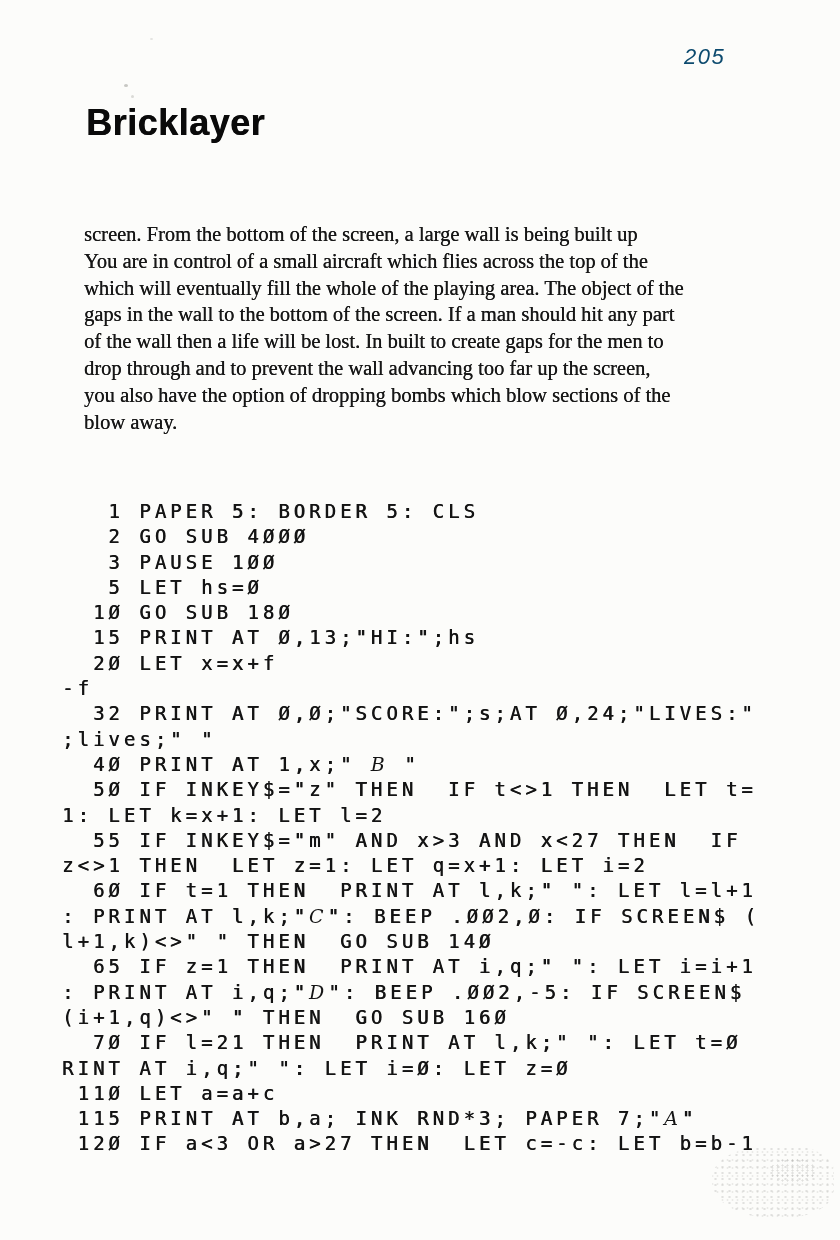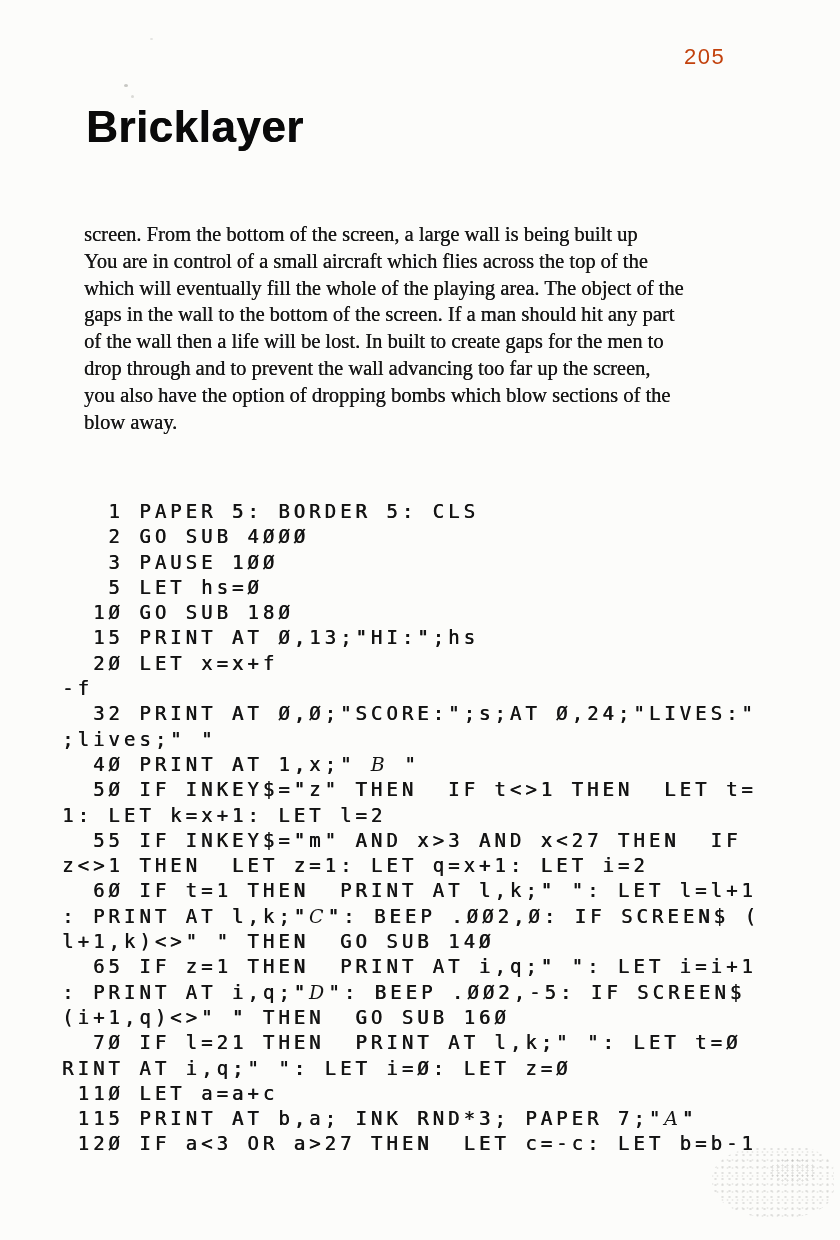--- a/index.html
+++ b/index.html
@@ -15,9 +15,10 @@
     position:absolute;
     left:684px; top:44px;
     font-family:"Liberation Sans", sans-serif;
+    font-style:italic;
     font-size:22px;
     letter-spacing:1.5px;
-    color:#c2410c;
+    color:#0c4a6e;
   }
   .title {
     position:absolute;

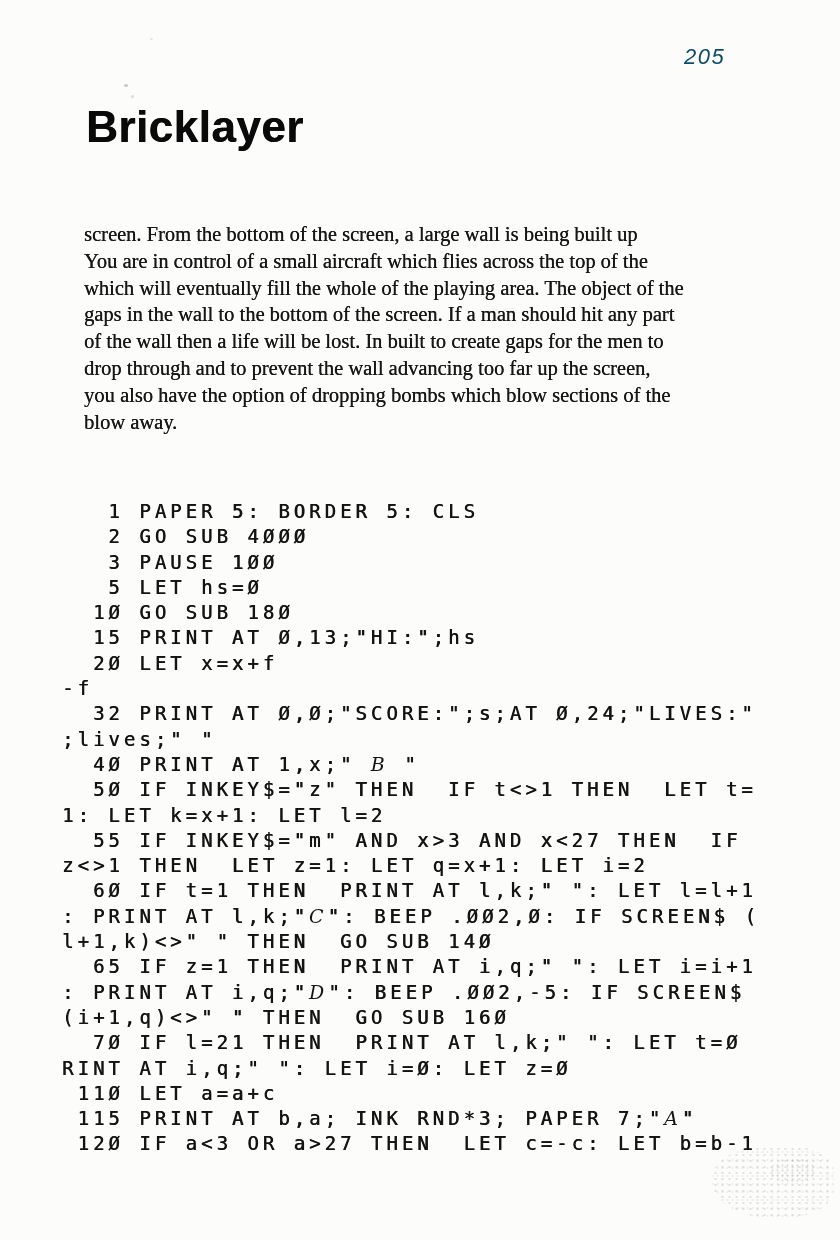--- a/index.html
+++ b/index.html
@@ -26,7 +26,7 @@
     margin:0;
     font-family:"Liberation Sans", sans-serif;
     font-weight:bold;
-    font-size:44px;
+    font-size:36px;
     letter-spacing:0.5px;
     color:#0a0a0a;
     text-shadow:0.4px 0 0 currentColor;

